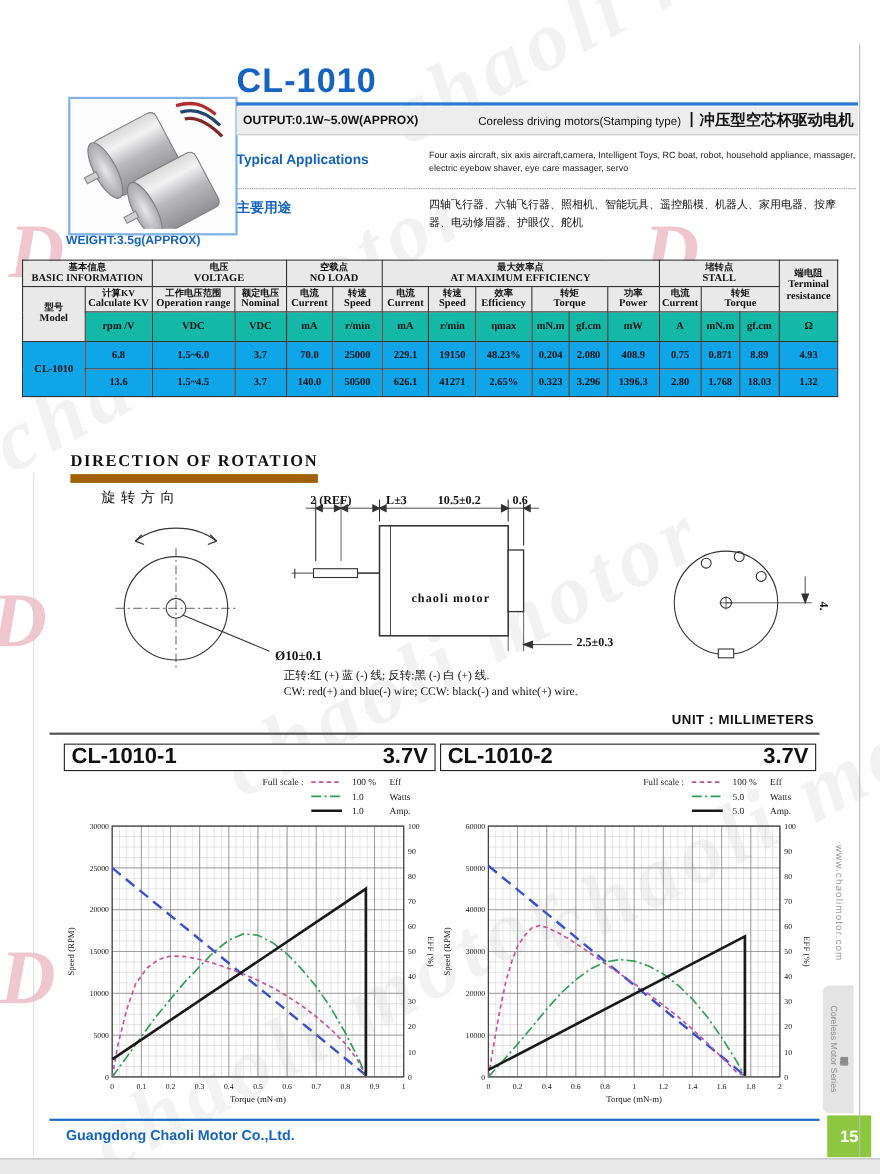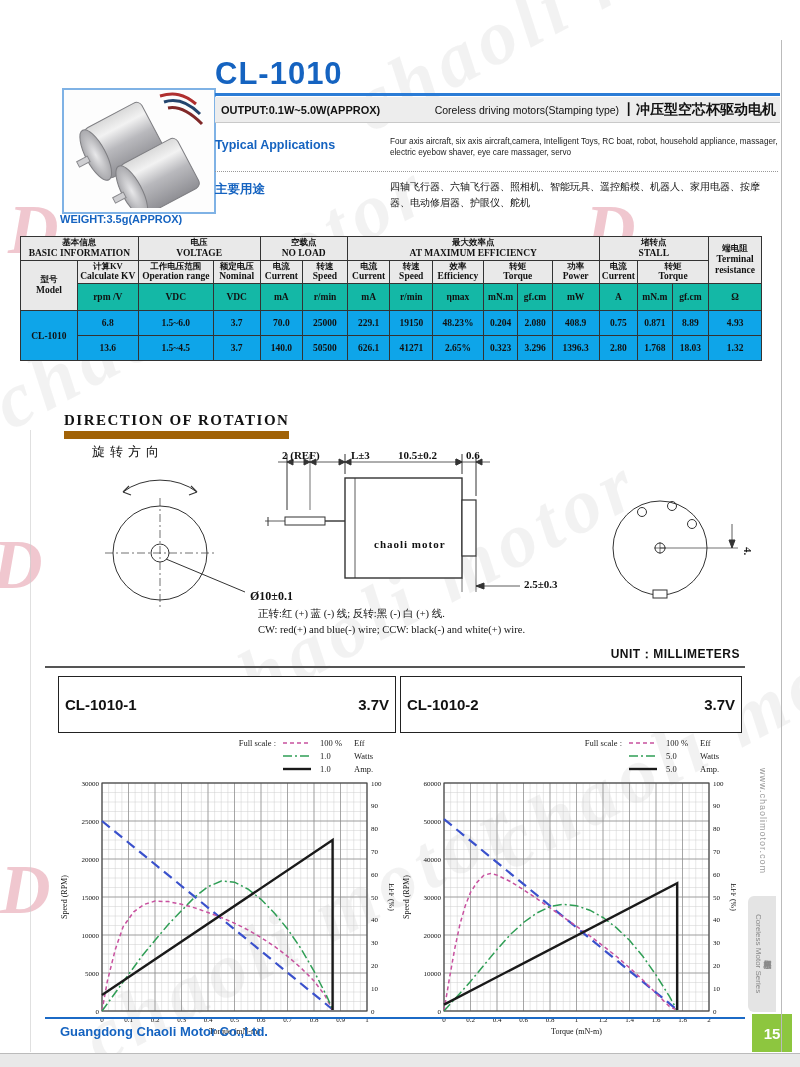--- a/index.html
+++ b/index.html
@@ -51,8 +51,8 @@
   .hrule{left:45px;top:666px;width:700px;height:2px;background:#555;}
   
   .chart-panel{position:absolute;top:676px;}
-  .chart-head{border:1.5px solid #222;height:23px;display:flex;align-items:center;padding:16px 6px;
-              font-size:15px;font-weight:bold;background:#fff;}
+  .chart-head{border:1.5px solid #222;height:23px;display:flex;align-items:center;padding:0 6px;
+              font-size:20px;font-weight:bold;background:#fff;}
   .chart-head .v{margin-left:auto;}
   .legend{margin:3px 8px 0 0;font-family:"Liberation Serif",serif;font-size:8.5px;color:#222;}
   .legend-row{display:flex;justify-content:flex-end;align-items:center;height:13px;}

